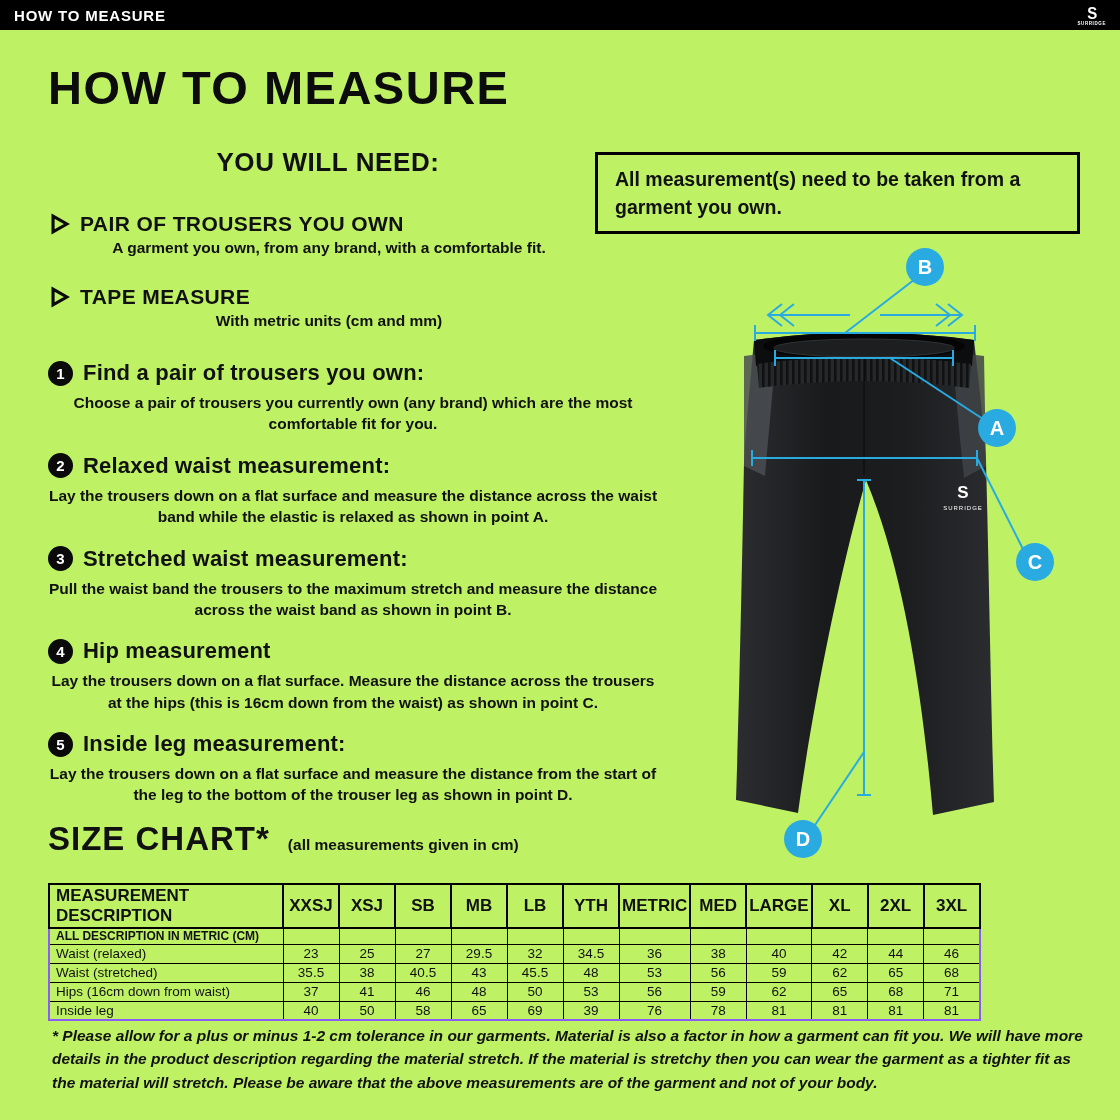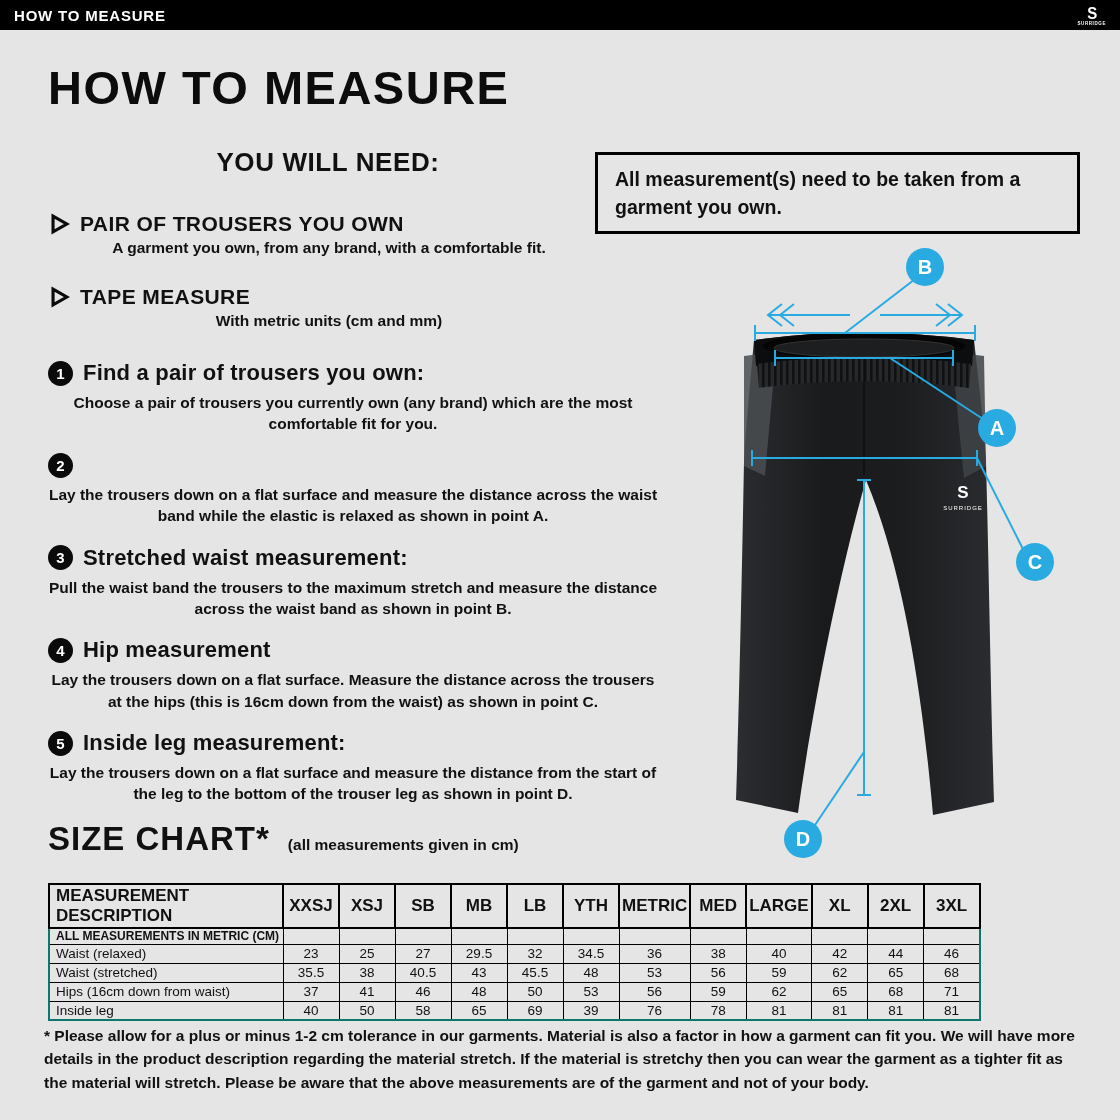--- a/index.html
+++ b/index.html
@@ -5,7 +5,7 @@
   * { margin:0; padding:0; box-sizing:border-box; }
   html,body { background:#fff; }
   body { font-family:"Liberation Sans", sans-serif; color:#111; }
-  #page { position:relative; width:1120px; height:1120px; background:#e5e5e5; overflow:hidden; }
+  #page { position:relative; width:1120px; height:1120px; background:#bef264; overflow:hidden; }
 
   
   .topbar { position:absolute; left:0; top:0; width:1120px; height:30px; background:#000;

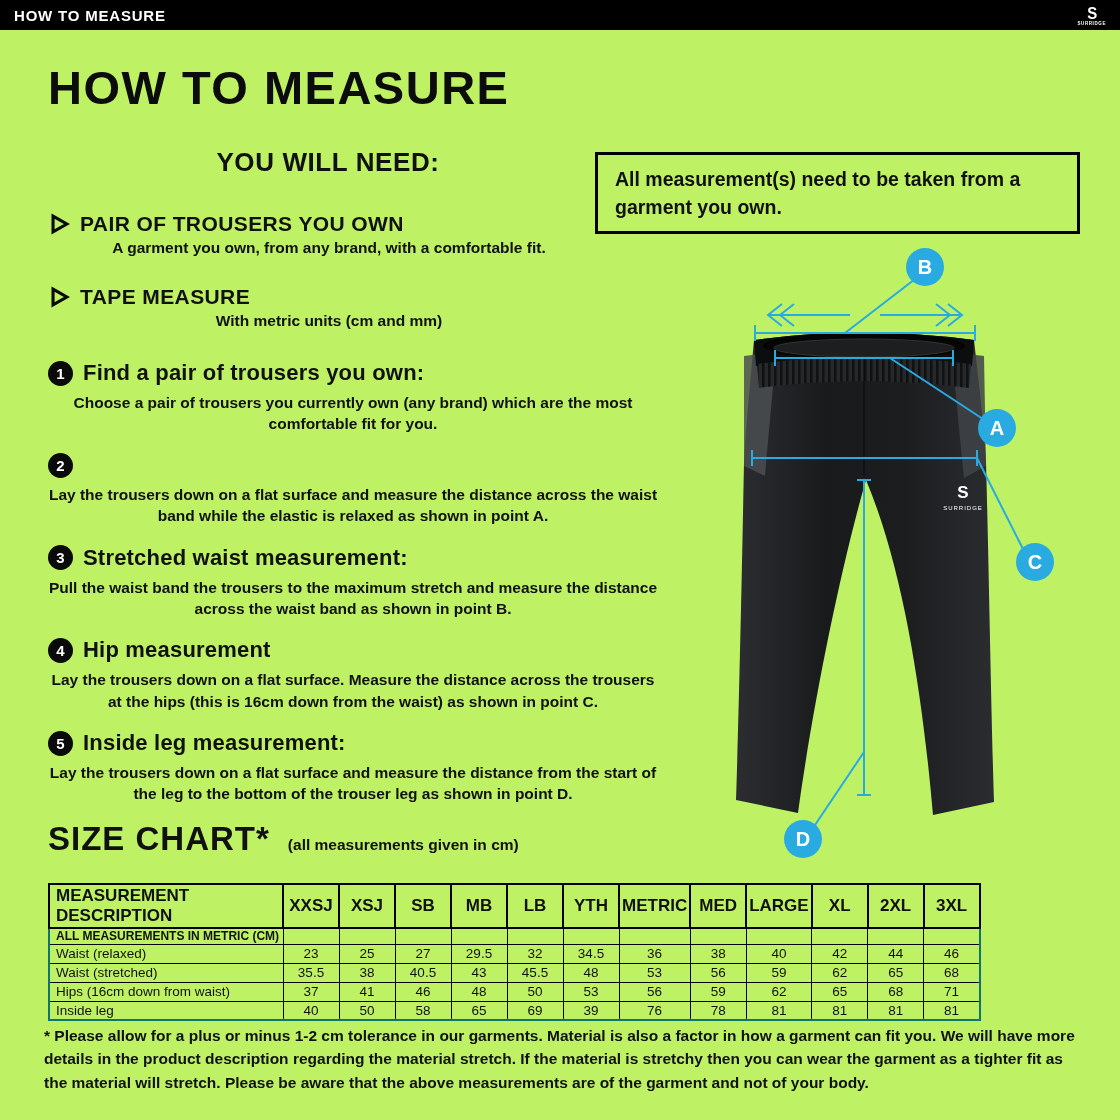--- a/index.html
+++ b/index.html
@@ -118,6 +118,7 @@
     <div class="step">
       <div class="step-head">
         <span class="badge">2</span>
+        <span class="step-title">Relaxed waist measurement:</span>
       </div>
       <div class="step-desc">Lay the trousers down on a flat surface and measure the distance across the waist band while the elastic is relaxed as shown in point A.</div>
     </div>

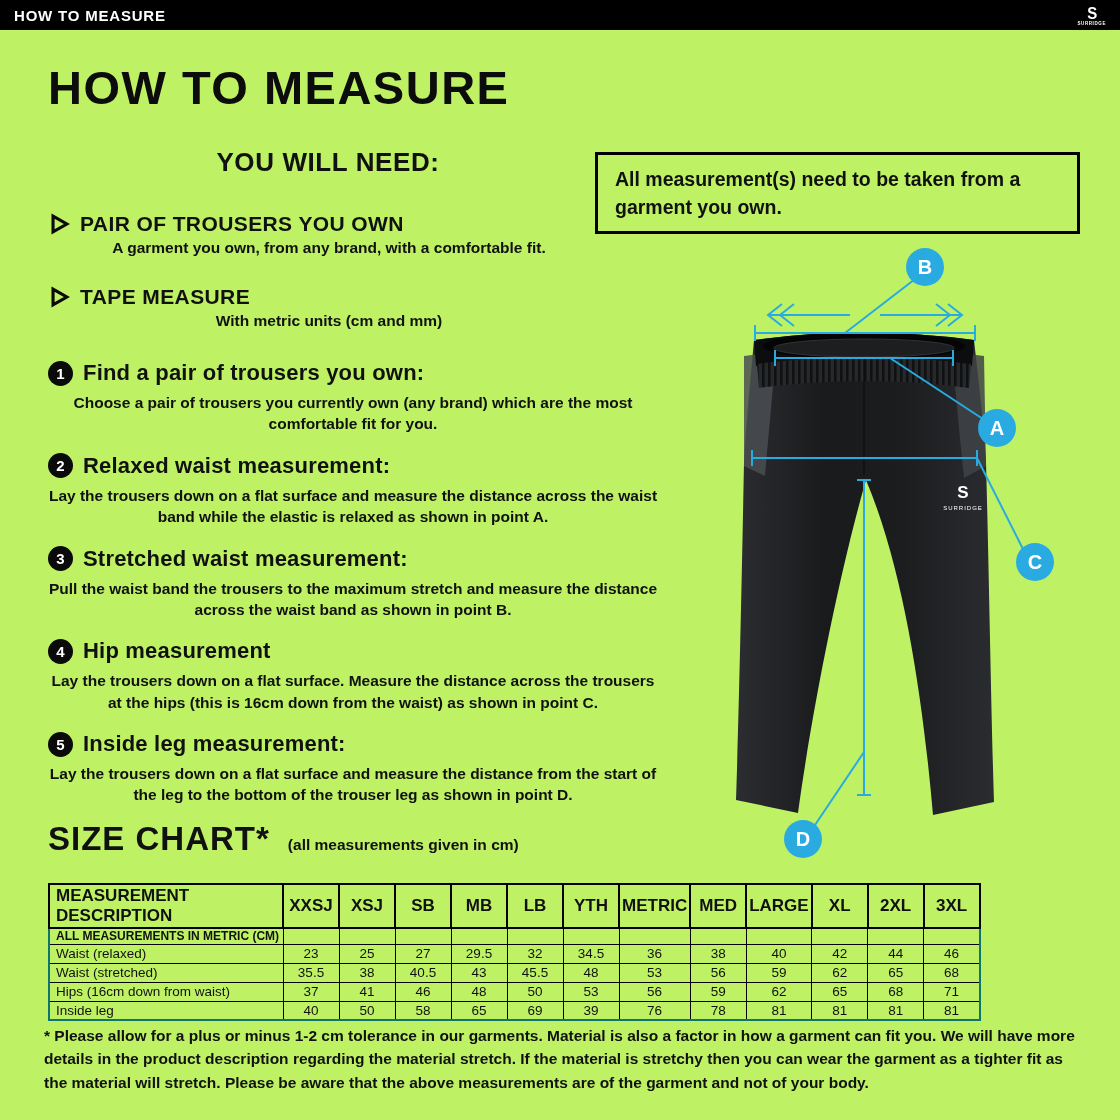--- a/index.html
+++ b/index.html
@@ -52,7 +52,7 @@
   .size-chart-title { font-size:33px; font-weight:bold; letter-spacing:1px; }
   .size-chart-sub { font-size:15.5px; font-weight:bold; }
 
-  table.size-table { position:absolute; left:48px; top:883px; border-collapse:collapse; border:2px solid #0f766e; table-layout:fixed; }
+  table.size-table { position:absolute; left:48px; top:883px; border-collapse:collapse; border:2px solid #8b5cf6; table-layout:fixed; }
   .size-table col { width:56px; }
   .size-table col.c0 { width:234px; }
   .size-table th { border:2px solid #000; font-size:17px; font-weight:bold; height:28px; text-align:center; padding:1px 2px; }

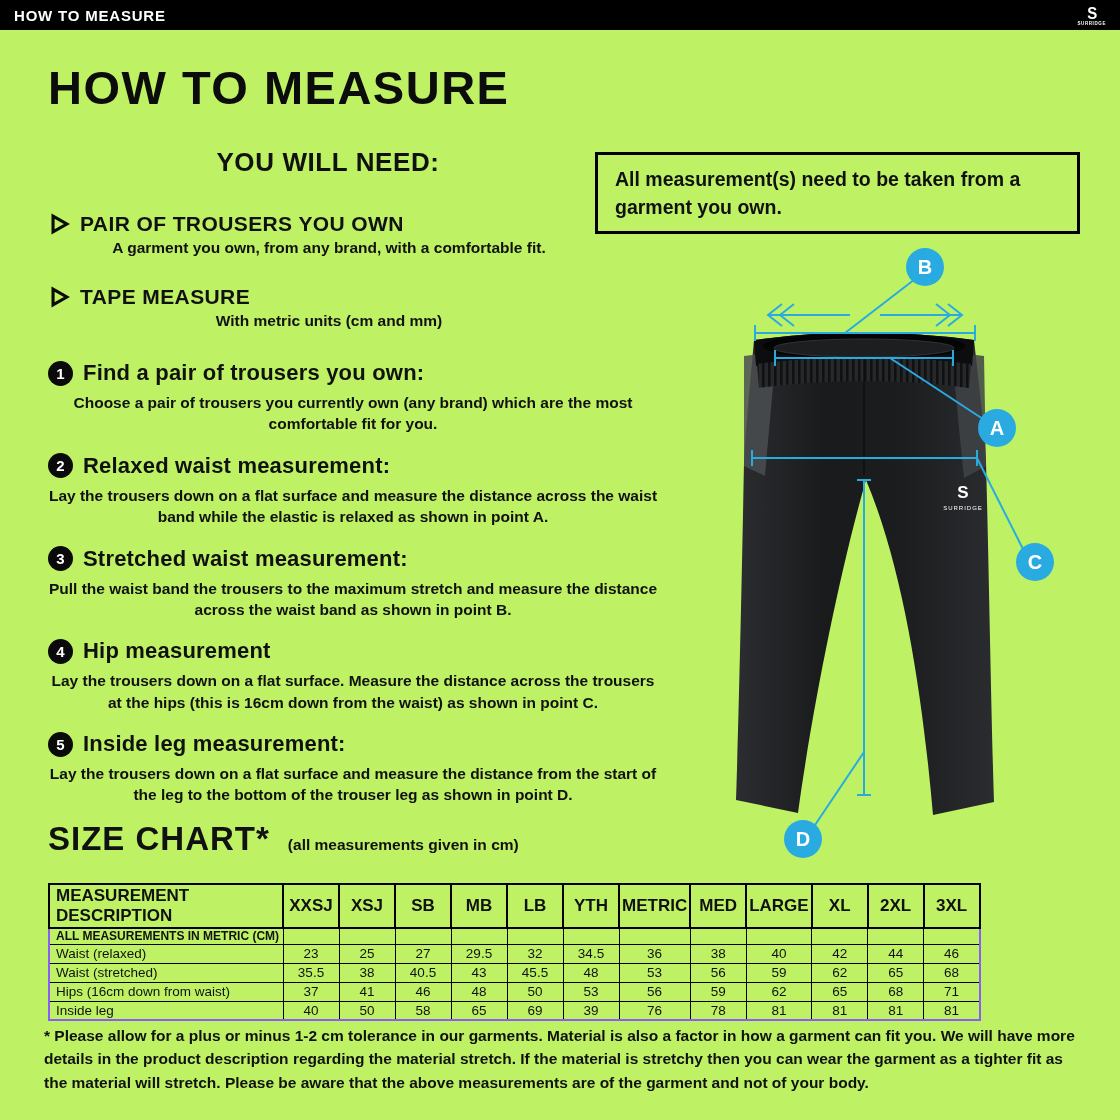--- a/index.html
+++ b/index.html
@@ -253,7 +253,7 @@
     </thead>
     <tbody>
       <tr class="metric-row">
-        <td class="desc metric">ALL MEASUREMENTS IN METRIC (CM)</td>
+        <td class="desc metric">ALL DESCRIPTION IN METRIC (CM)</td>
         <td></td>
           <td></td>
         <td></td>

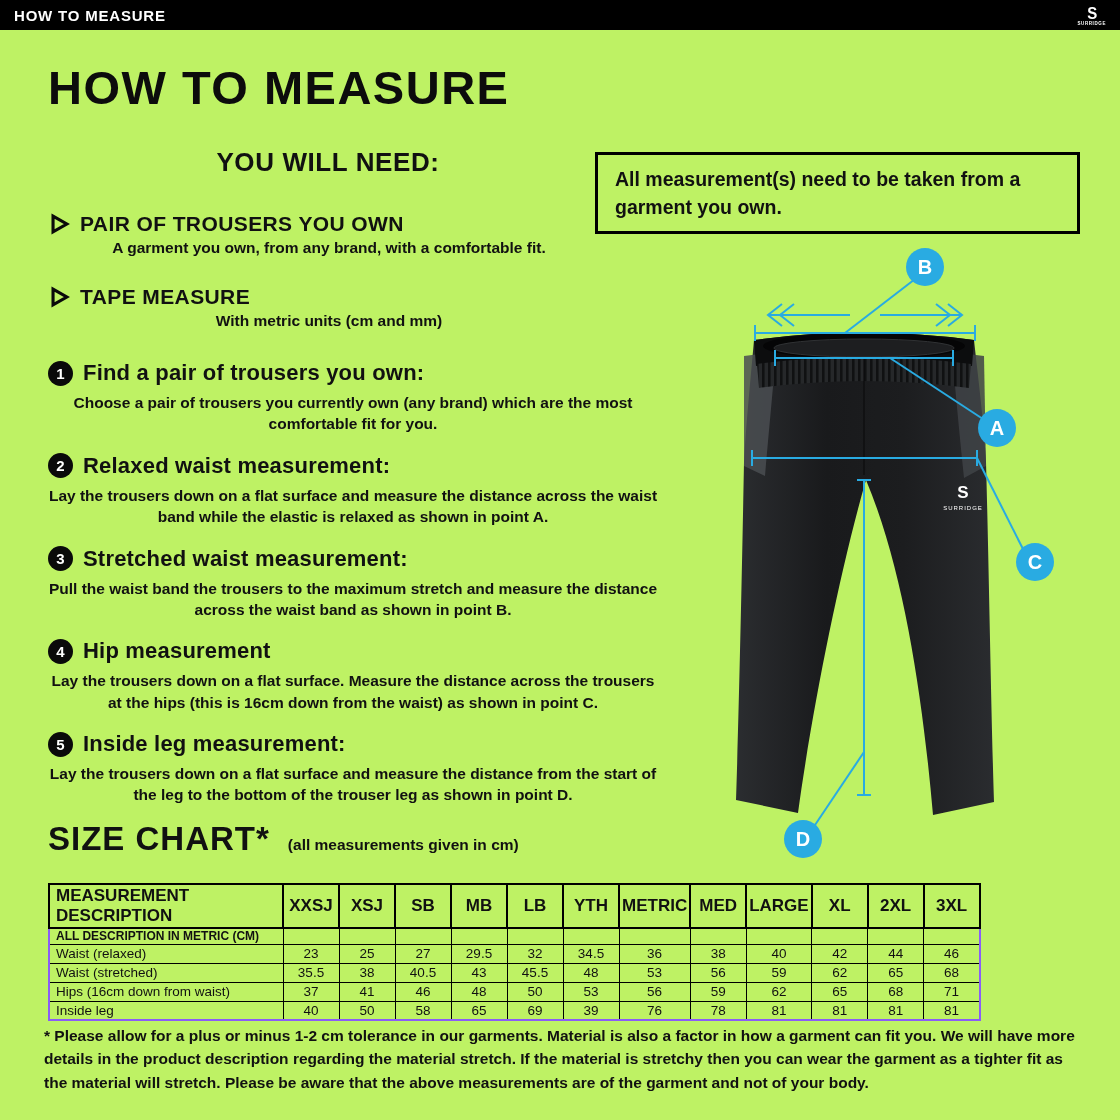--- a/index.html
+++ b/index.html
@@ -63,8 +63,8 @@
   .size-table td.metric { font-size:12px; font-weight:bold; }
 
   
-  .footnote { position:absolute; left:44px; top:1024px; width:1045px; font-size:15.5px; font-weight:bold;
-              line-height:1.5; }
+  .footnote { position:absolute; left:52px; top:1024px; width:1045px; font-size:15.5px; font-weight:bold;
+              font-style:italic; line-height:1.5; }
 </style>
 </head>
 <body>

